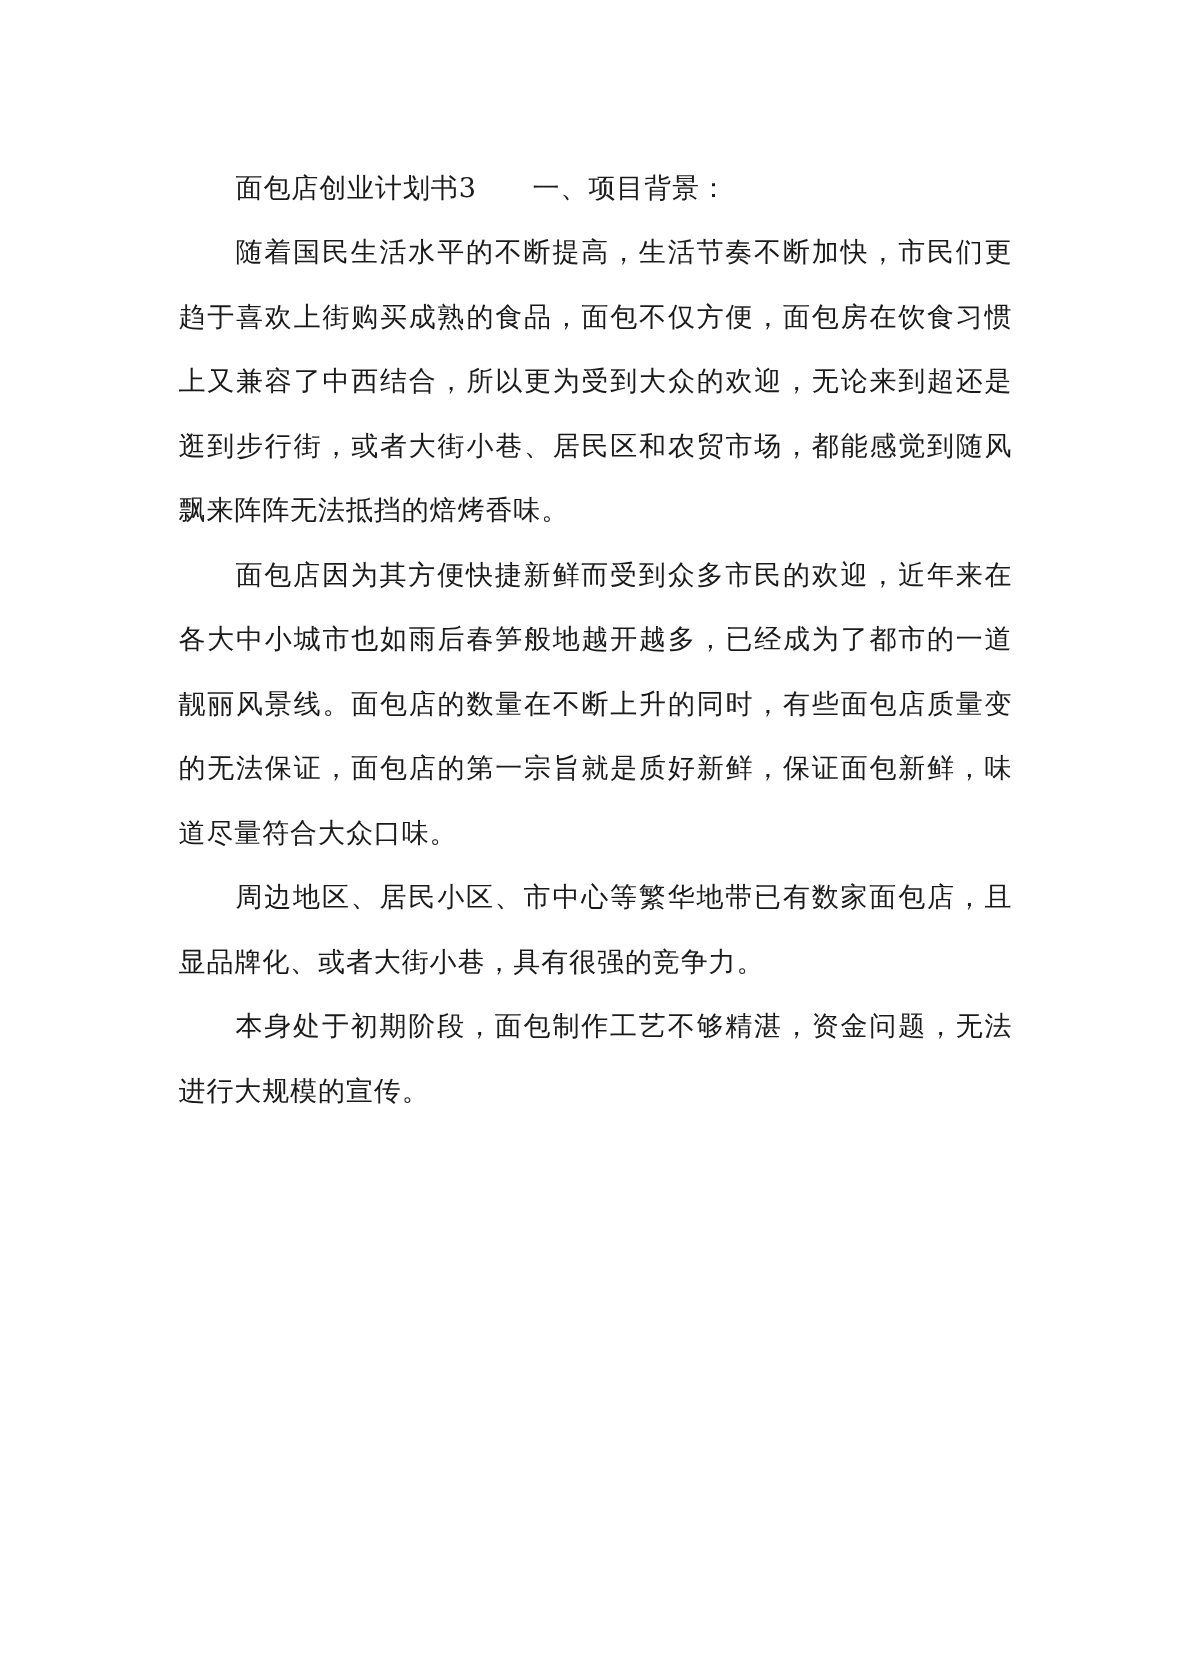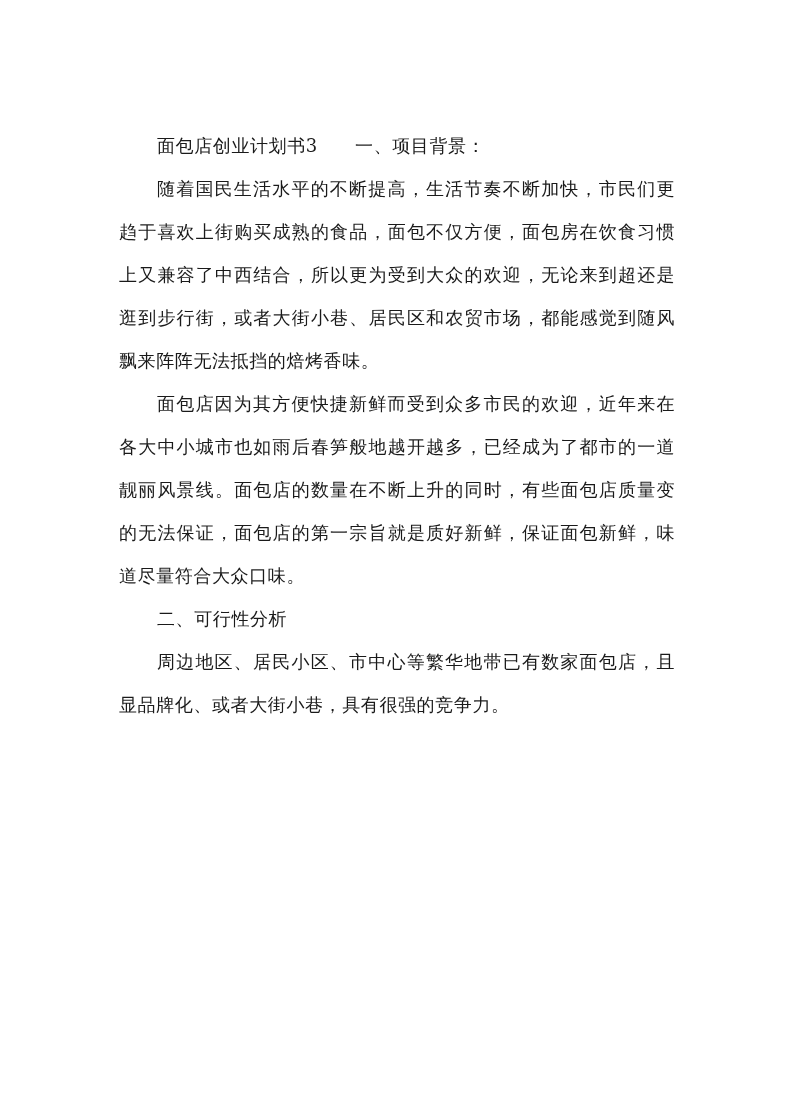--- a/index.html
+++ b/index.html
@@ -18,7 +18,7 @@
     .page {
       position: absolute;
       left: 119px;
-      top: 124px;
+      top: 104px;
       width: 556px;
     }
     .para {

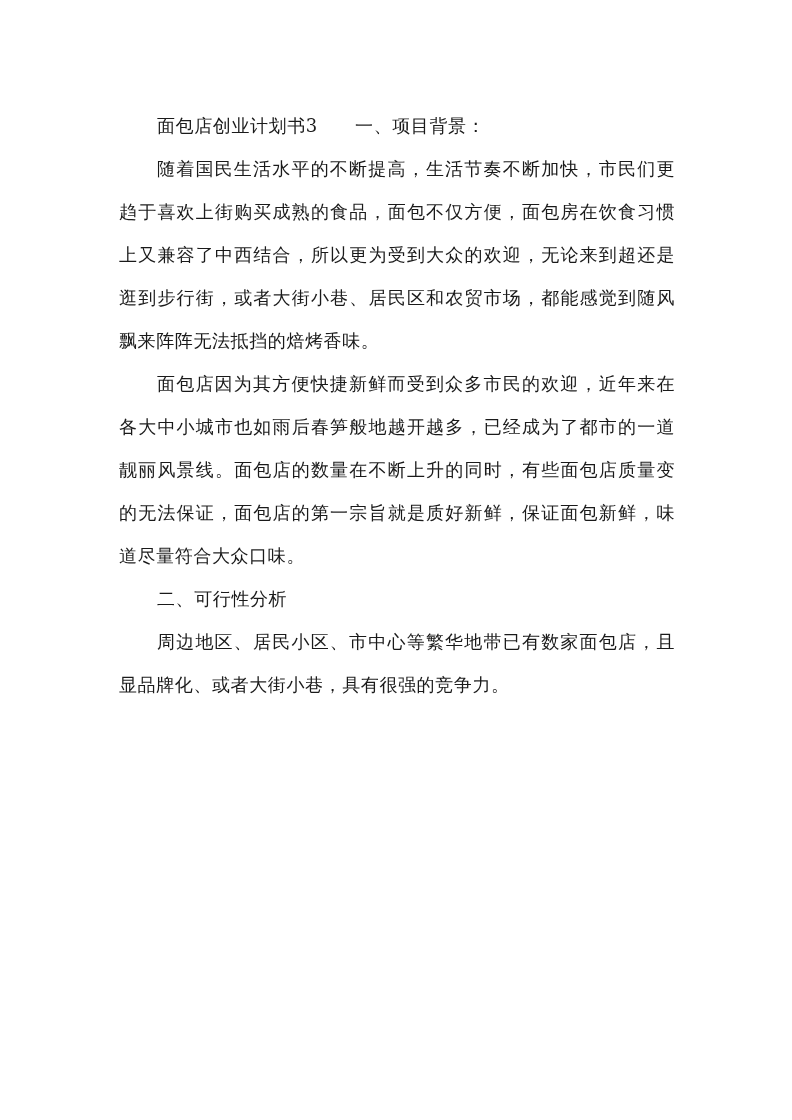--- a/index.html
+++ b/index.html
@@ -40,7 +40,6 @@
   <p class="para indent">面包店创业计划书3　　一、项目背景：</p>
   <p class="para indent">随着国民生活水平的不断提高，生活节奏不断加快，市民们更趋于喜欢上街购买成熟的食品，面包不仅方便，面包房在饮食习惯上又兼容了中西结合，所以更为受到大众的欢迎，无论来到超还是逛到步行街，或者大街小巷、居民区和农贸市场，都能感觉到随风飘来阵阵无法抵挡的焙烤香味。</p>
   <p class="para indent">面包店因为其方便快捷新鲜而受到众多市民的欢迎，近年来在各大中小城市也如雨后春笋般地越开越多，已经成为了都市的一道靓丽风景线。面包店的数量在不断上升的同时，有些面包店质量变的无法保证，面包店的第一宗旨就是质好新鲜，保证面包新鲜，味道尽量符合大众口味。</p>
-  <p class="para indent">二、可行性分析</p>
   <p class="para indent">周边地区、居民小区、市中心等繁华地带已有数家面包店，且显品牌化、或者大街小巷，具有很强的竞争力。</p>
 </div>
 

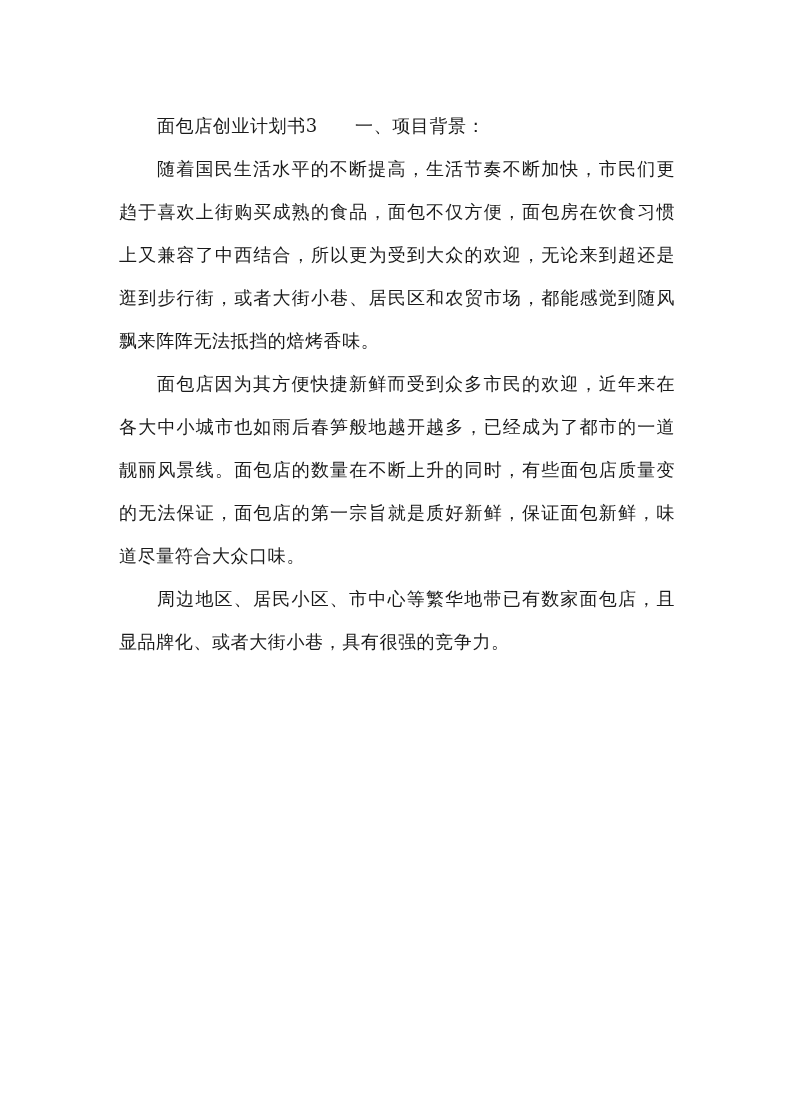--- a/index.html
+++ b/index.html
@@ -41,6 +41,7 @@
   <p class="para indent">随着国民生活水平的不断提高，生活节奏不断加快，市民们更趋于喜欢上街购买成熟的食品，面包不仅方便，面包房在饮食习惯上又兼容了中西结合，所以更为受到大众的欢迎，无论来到超还是逛到步行街，或者大街小巷、居民区和农贸市场，都能感觉到随风飘来阵阵无法抵挡的焙烤香味。</p>
   <p class="para indent">面包店因为其方便快捷新鲜而受到众多市民的欢迎，近年来在各大中小城市也如雨后春笋般地越开越多，已经成为了都市的一道靓丽风景线。面包店的数量在不断上升的同时，有些面包店质量变的无法保证，面包店的第一宗旨就是质好新鲜，保证面包新鲜，味道尽量符合大众口味。</p>
   <p class="para indent">周边地区、居民小区、市中心等繁华地带已有数家面包店，且显品牌化、或者大街小巷，具有很强的竞争力。</p>
+  <p class="para indent">本身处于初期阶段，面包制作工艺不够精湛，资金问题，无法进行大规模的宣传。</p>
 </div>
 
 </body></html>

